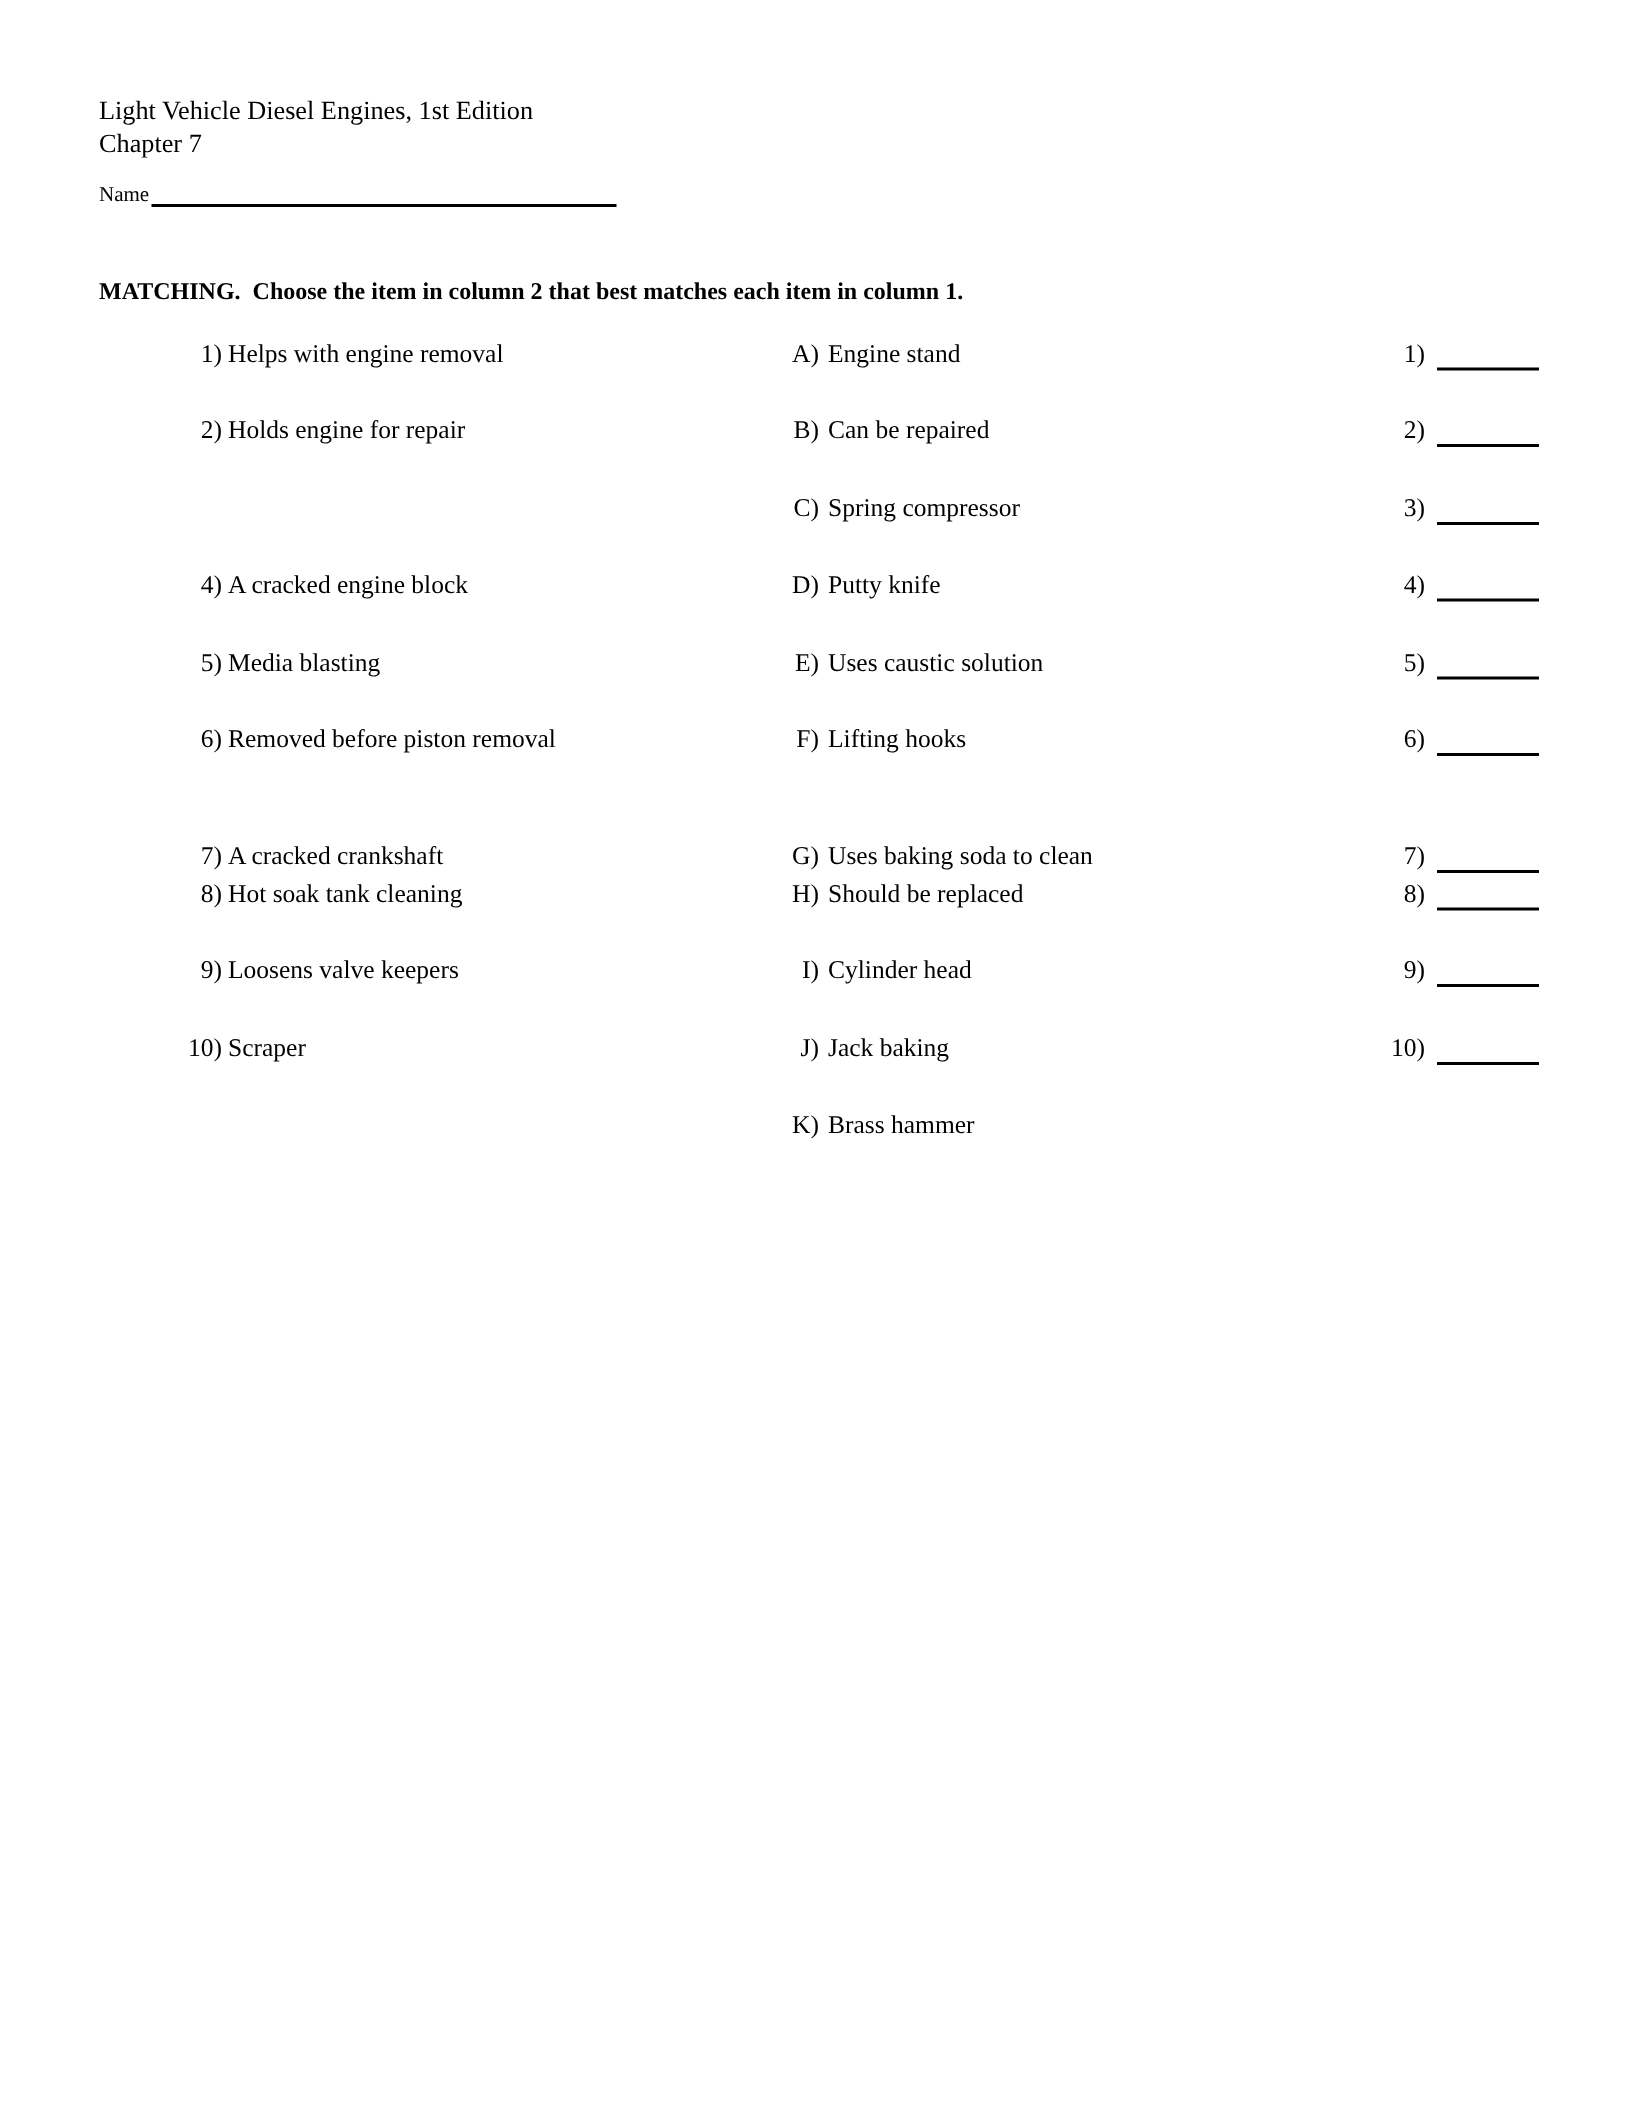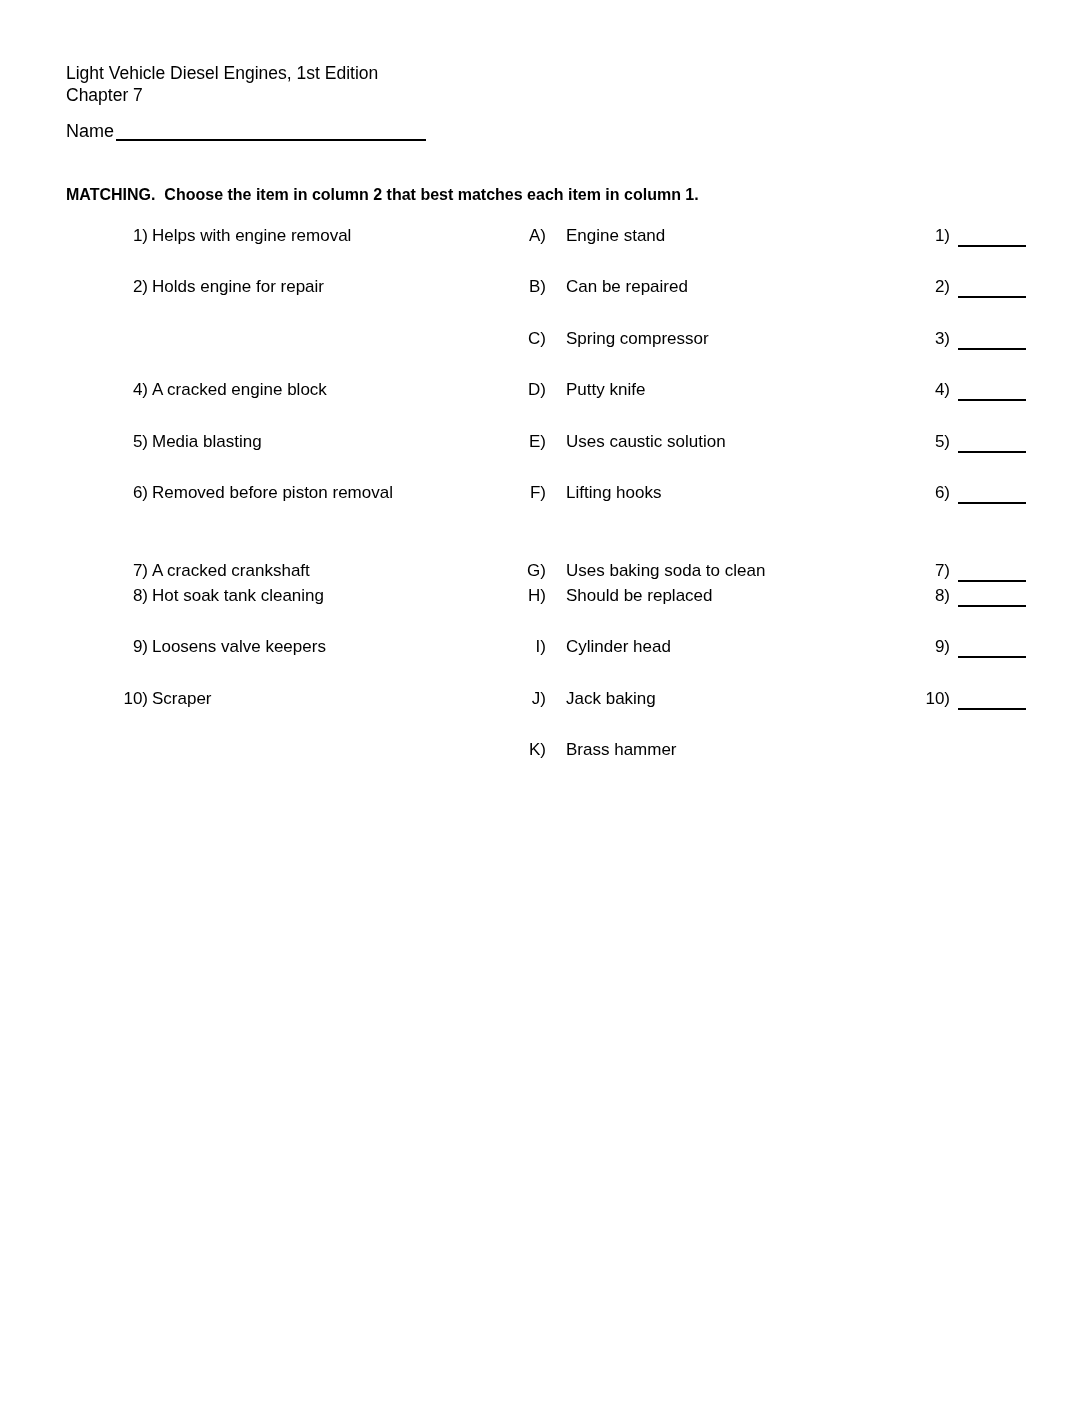--- a/index.html
+++ b/index.html
@@ -10,7 +10,7 @@
     height: 1173px;
     background: #ffffff;
     color: #000000;
-    font-family: Liberation Sans, sans-serif;
+    font-family: Liberation Serif, serif;
     font-size: 17px;
     line-height: 22px;
     overflow: hidden;

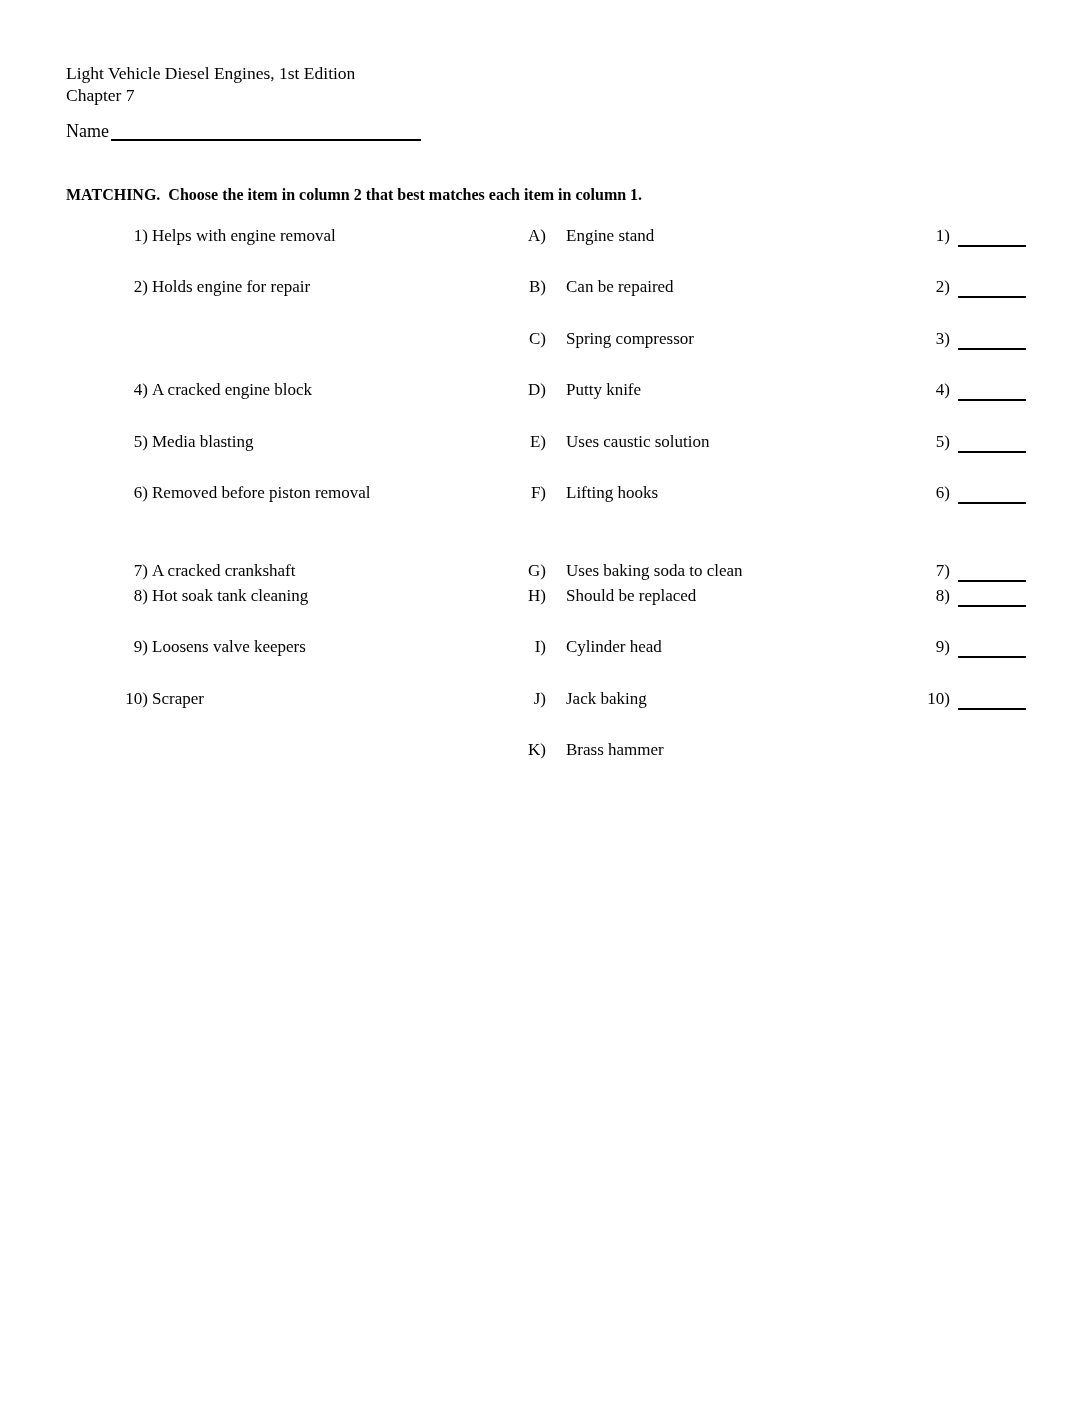--- a/index.html
+++ b/index.html
@@ -26,7 +26,7 @@
     position: absolute;
     left: 66px;
     top: 120px;
-    font-size: 18px;
+    font-size: 14px;
   }
   .name-underline {
     display: inline-block;

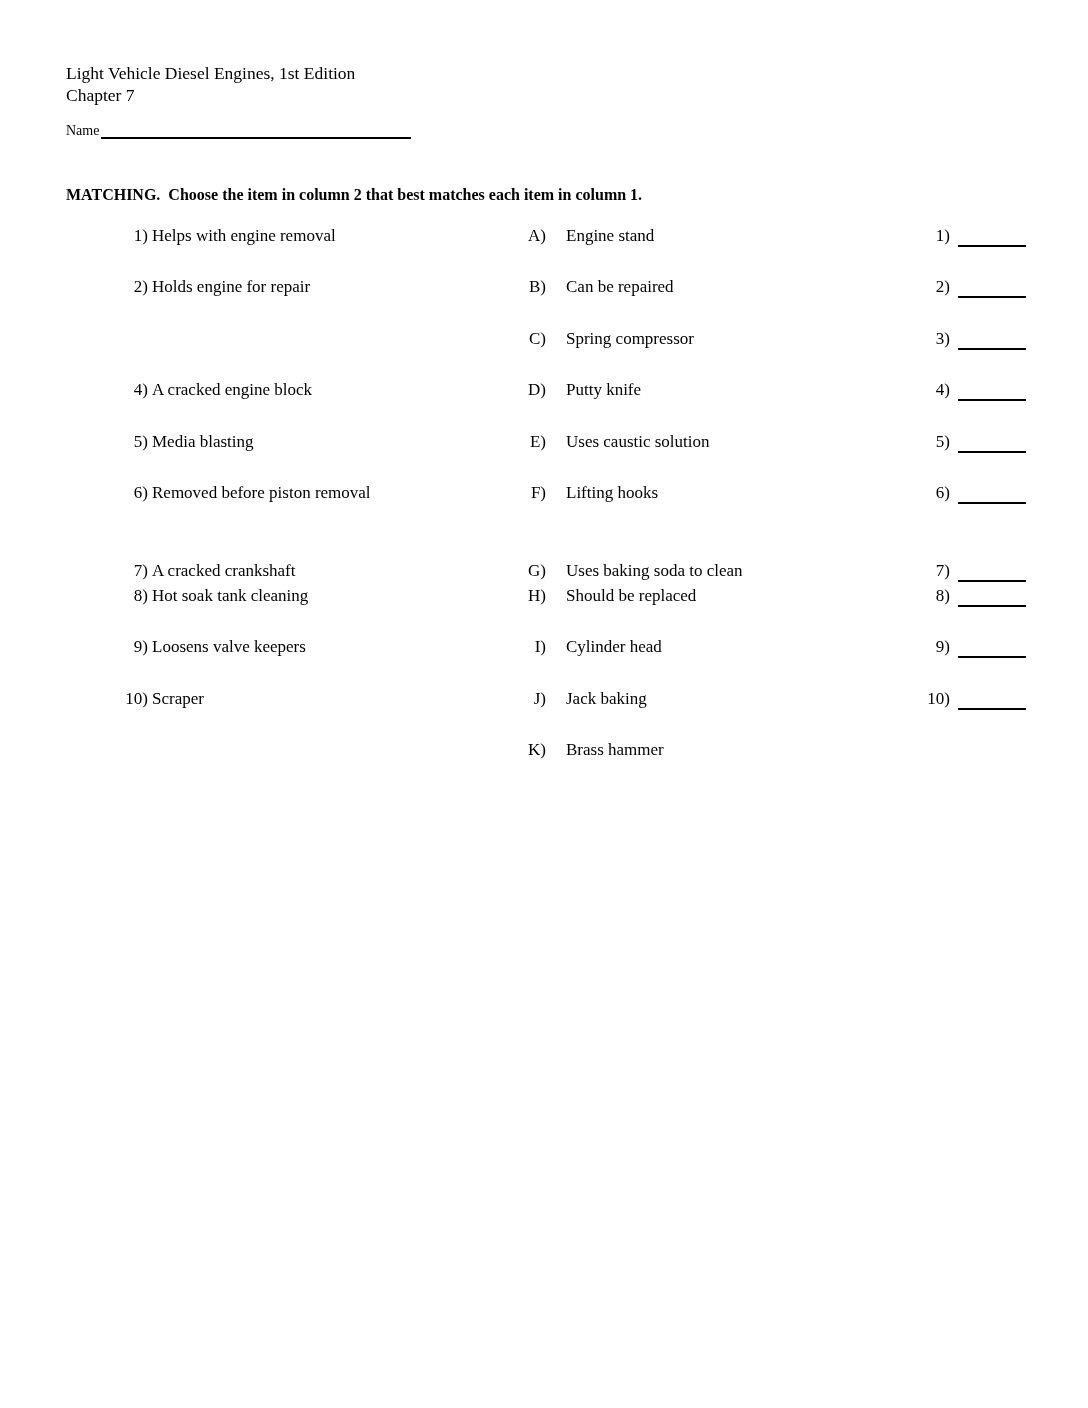--- a/index.html
+++ b/index.html
@@ -73,7 +73,7 @@
     width: 36px;
     text-align: right;
   }
-  .c2 .txt { margin-left: 20px; text-align: center; }
+  .c2 .txt { margin-left: 6px; text-align: center; }
   .c3 {
     position: absolute;
     left: 866px;

